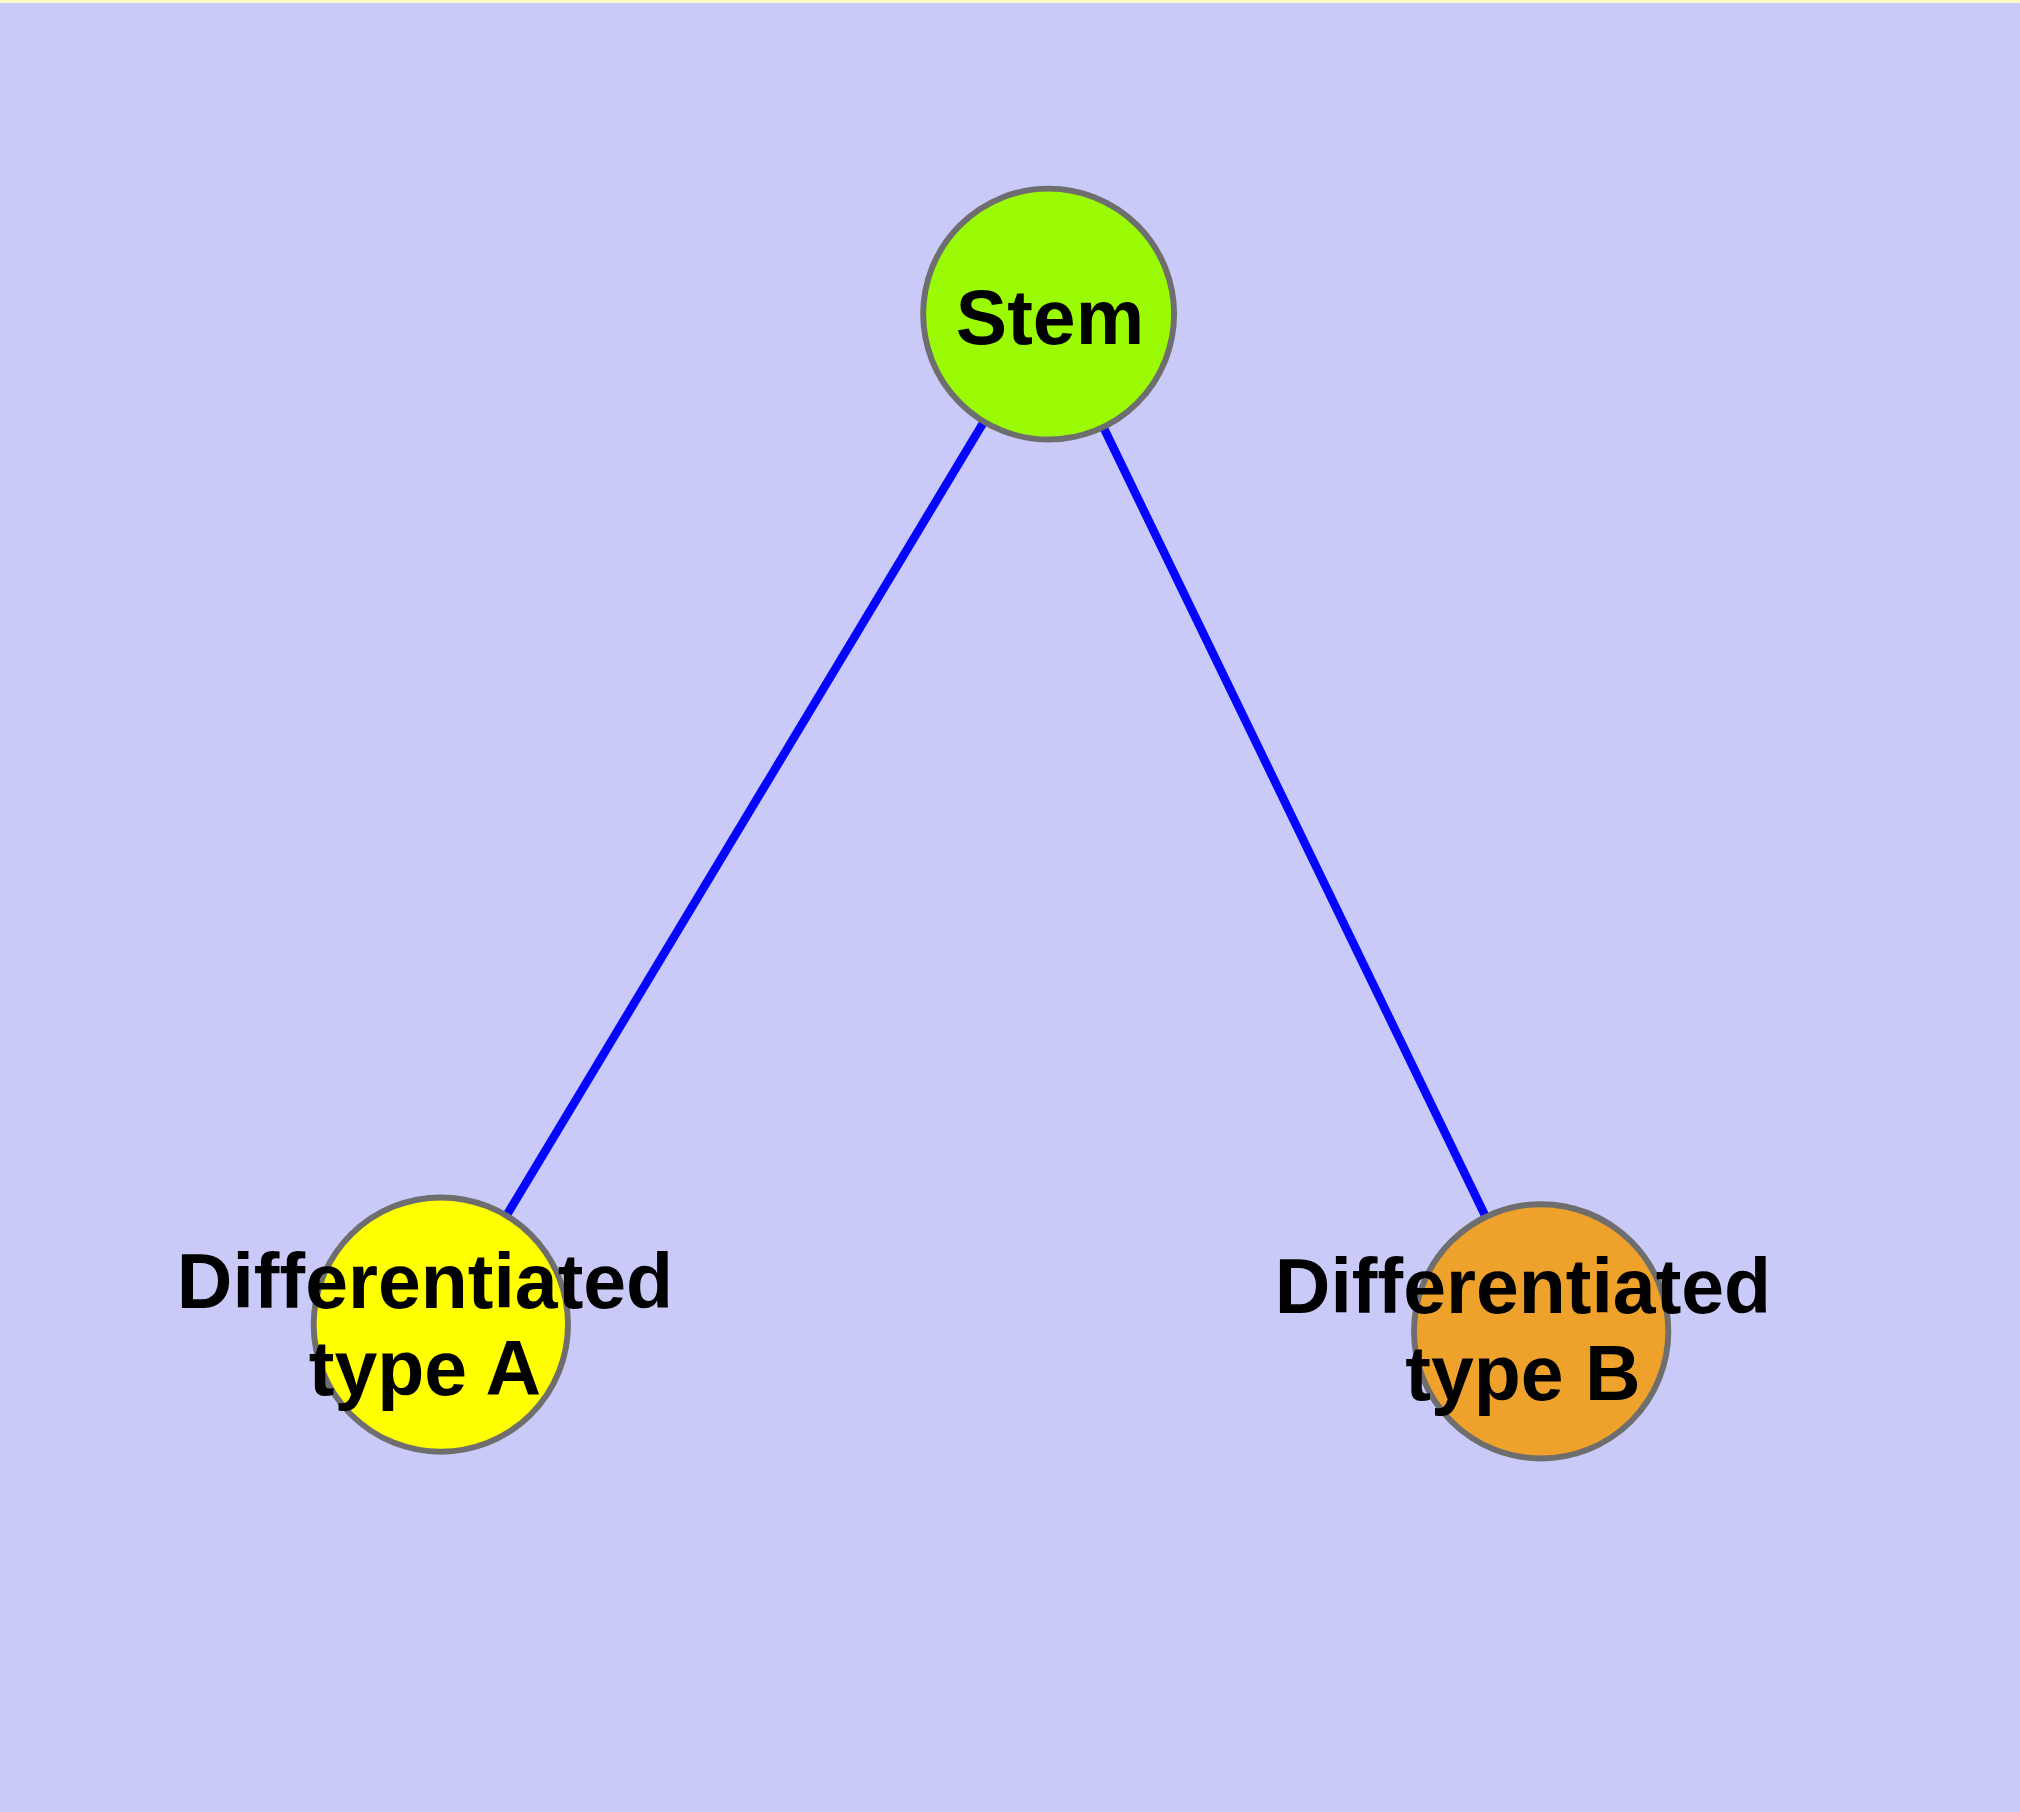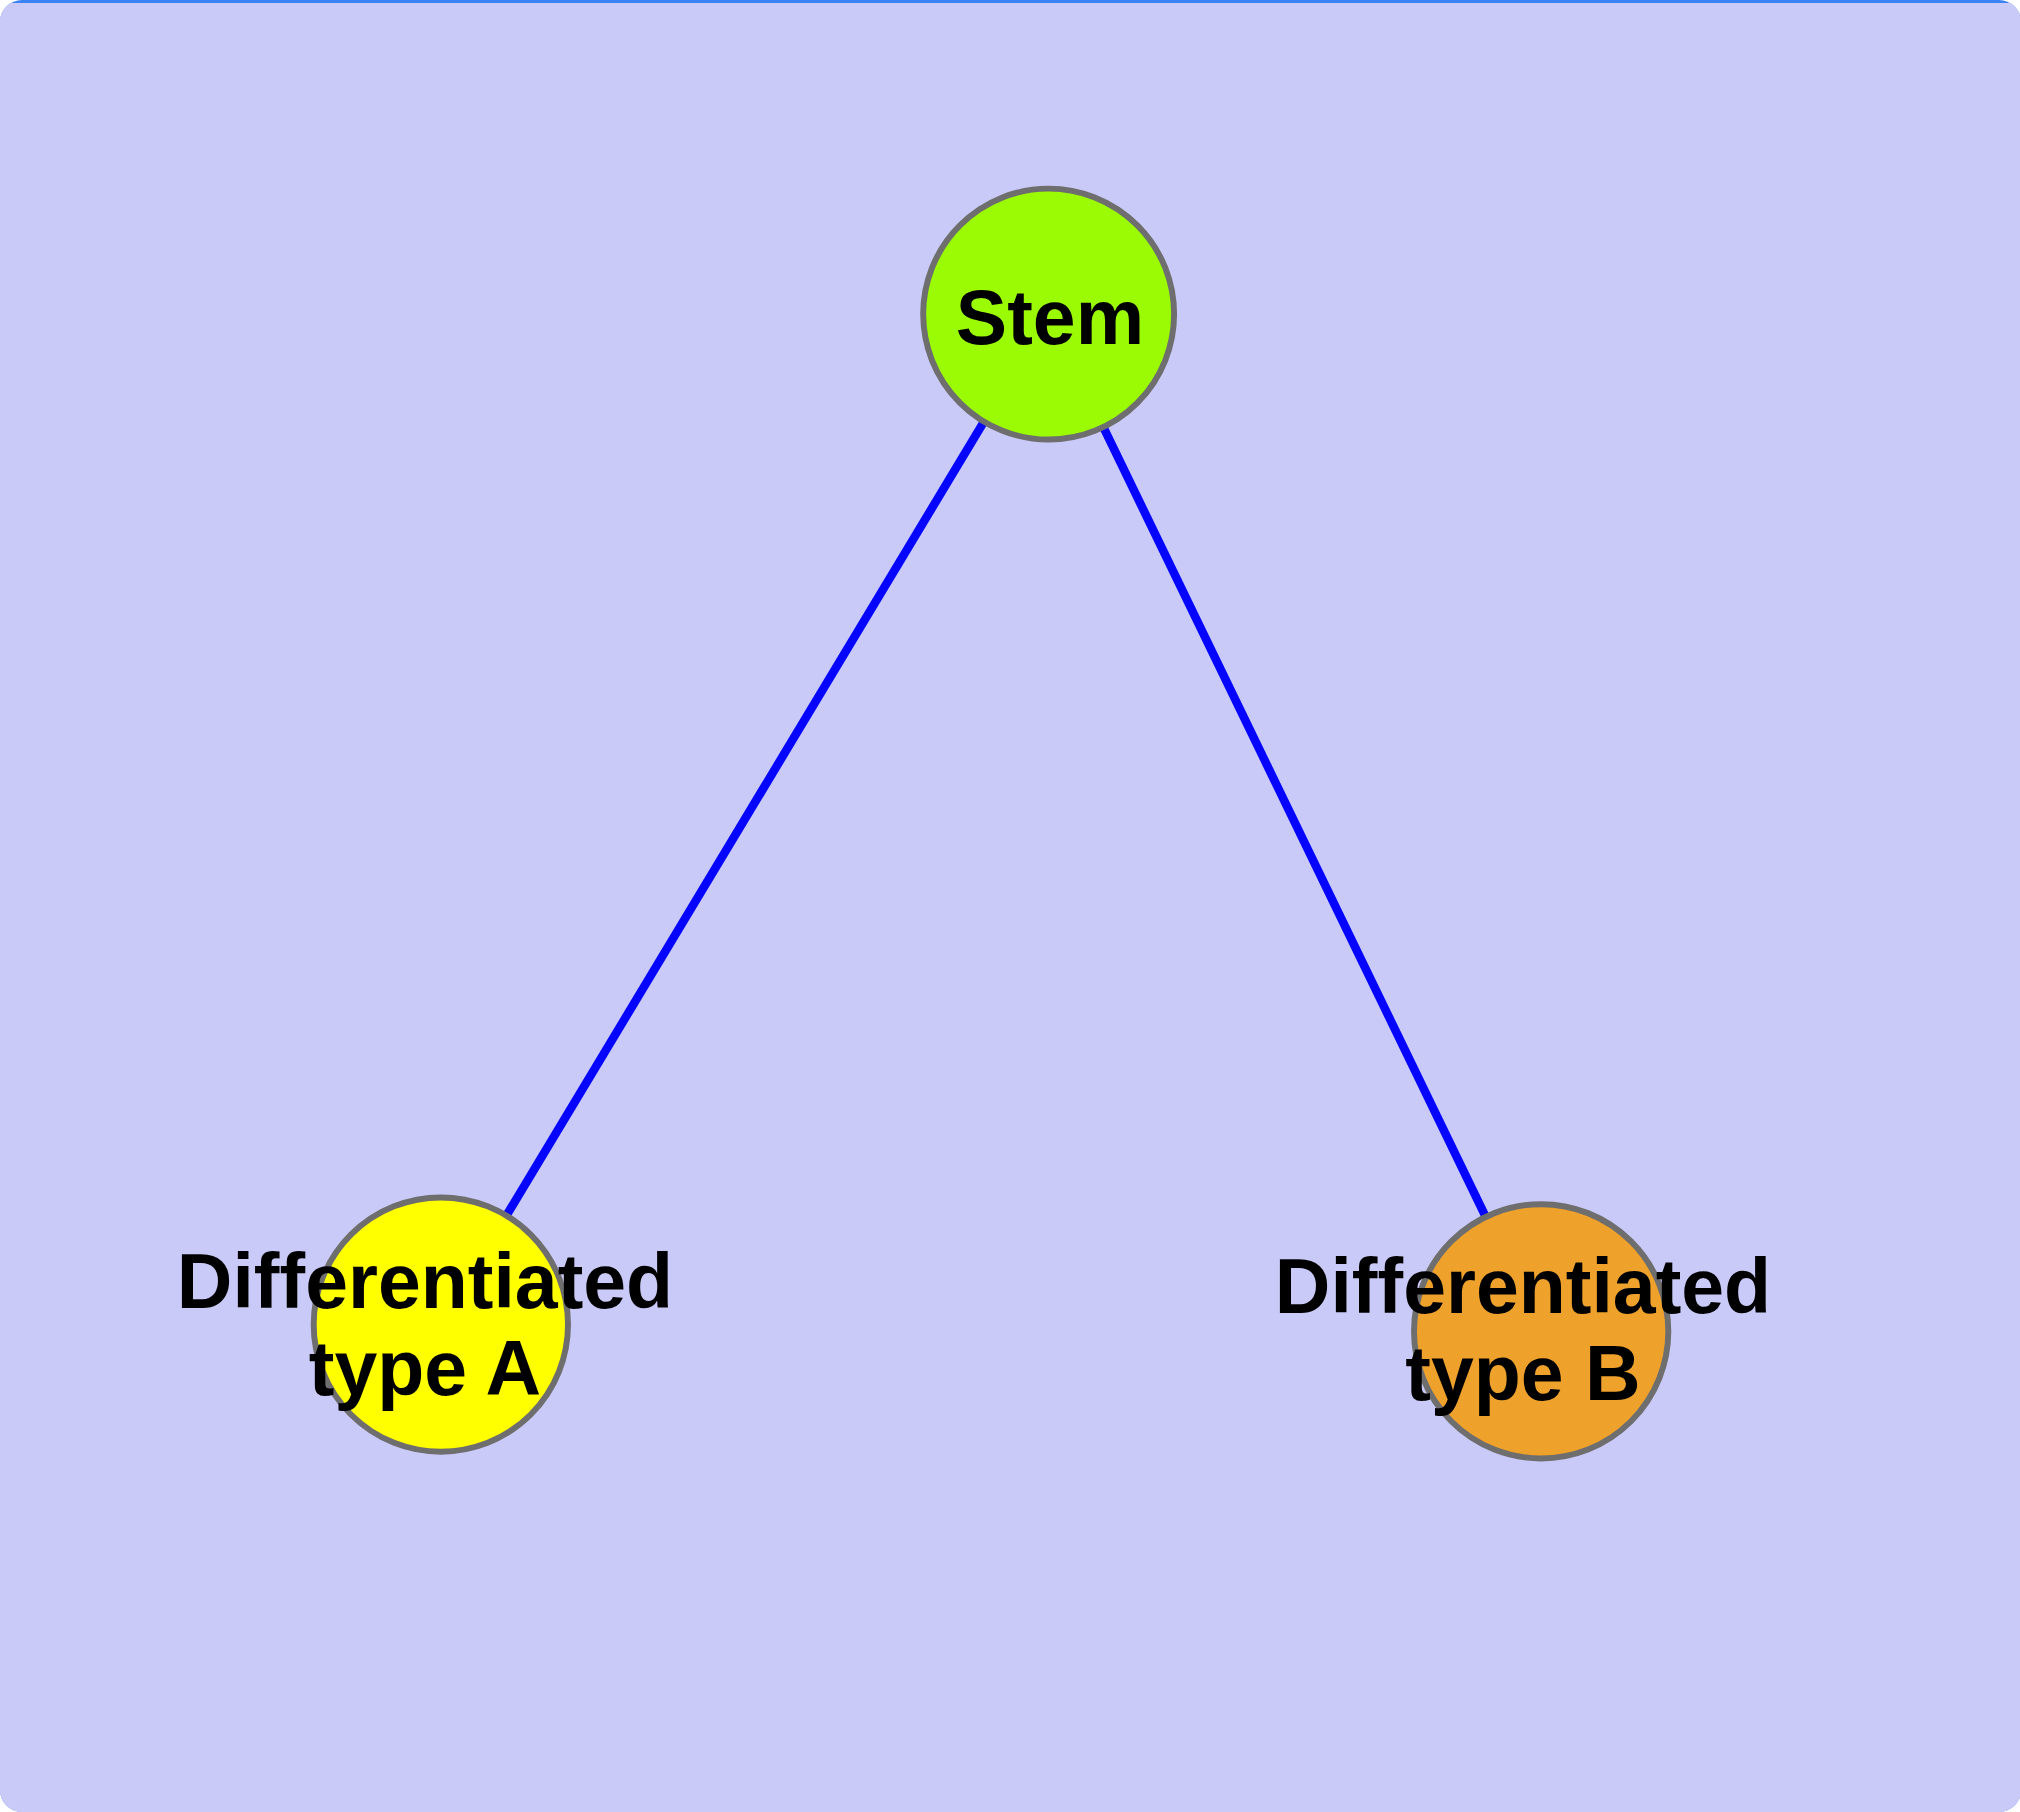--- a/index.html
+++ b/index.html
@@ -12,9 +12,8 @@
     position: relative;
     width: 2021px;
     height: 1812px;
-    background: #3b82f6;
+    background: #fef9c3;
     overflow: hidden;
-    border-radius: 22px;
   }
   .plot-bg {
     position: absolute;

